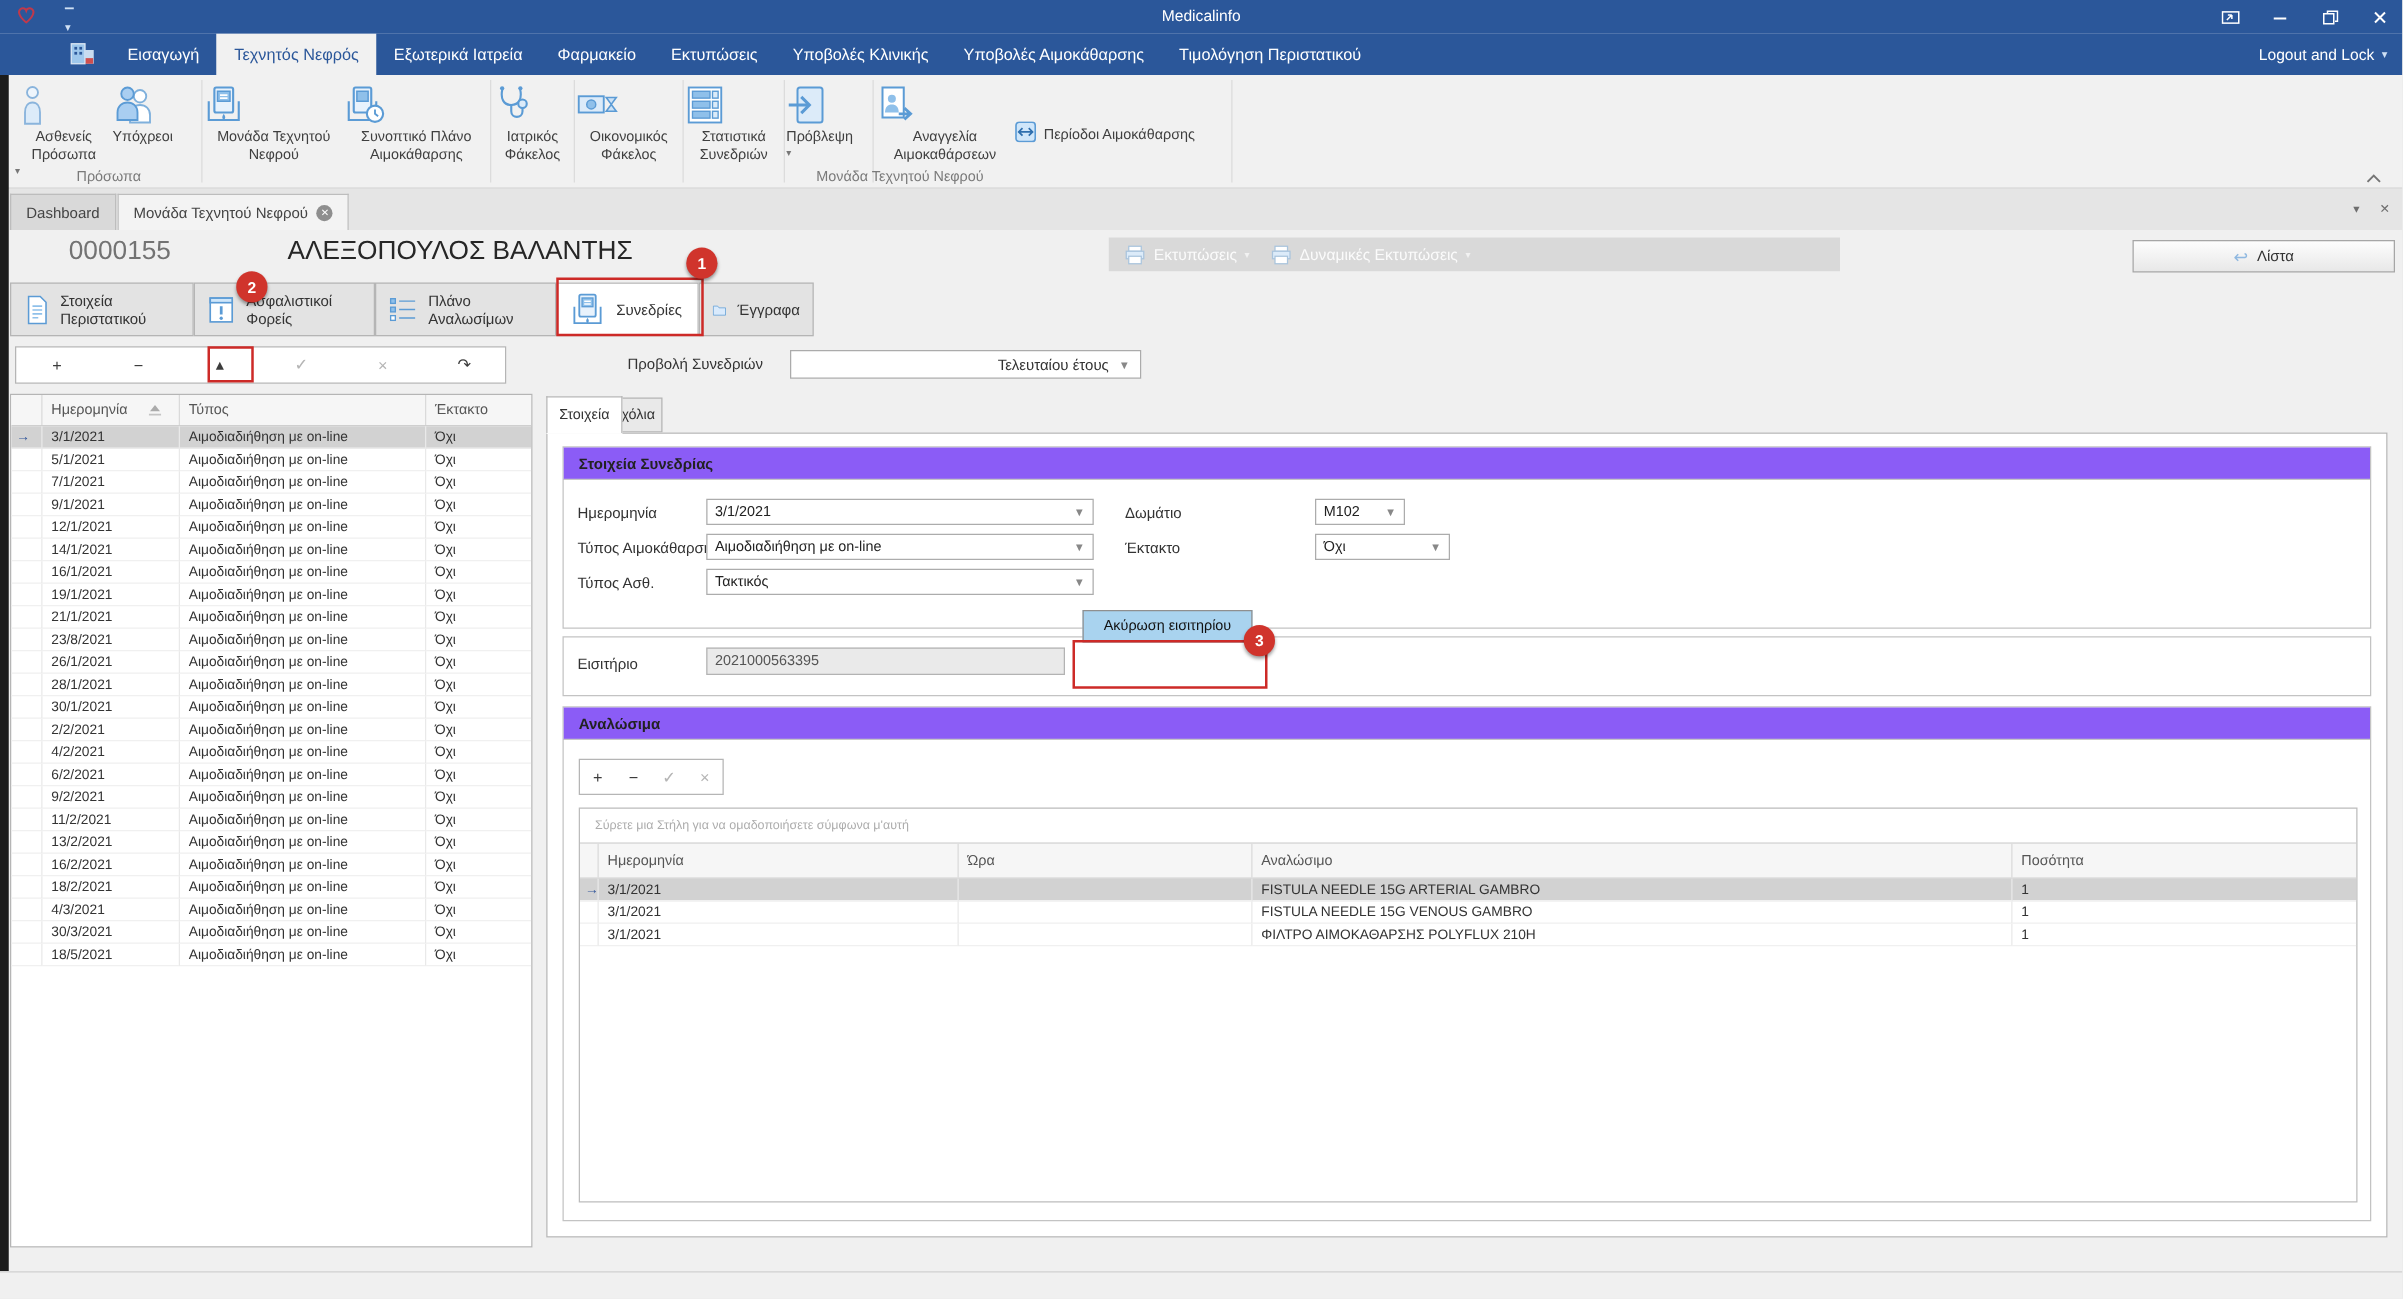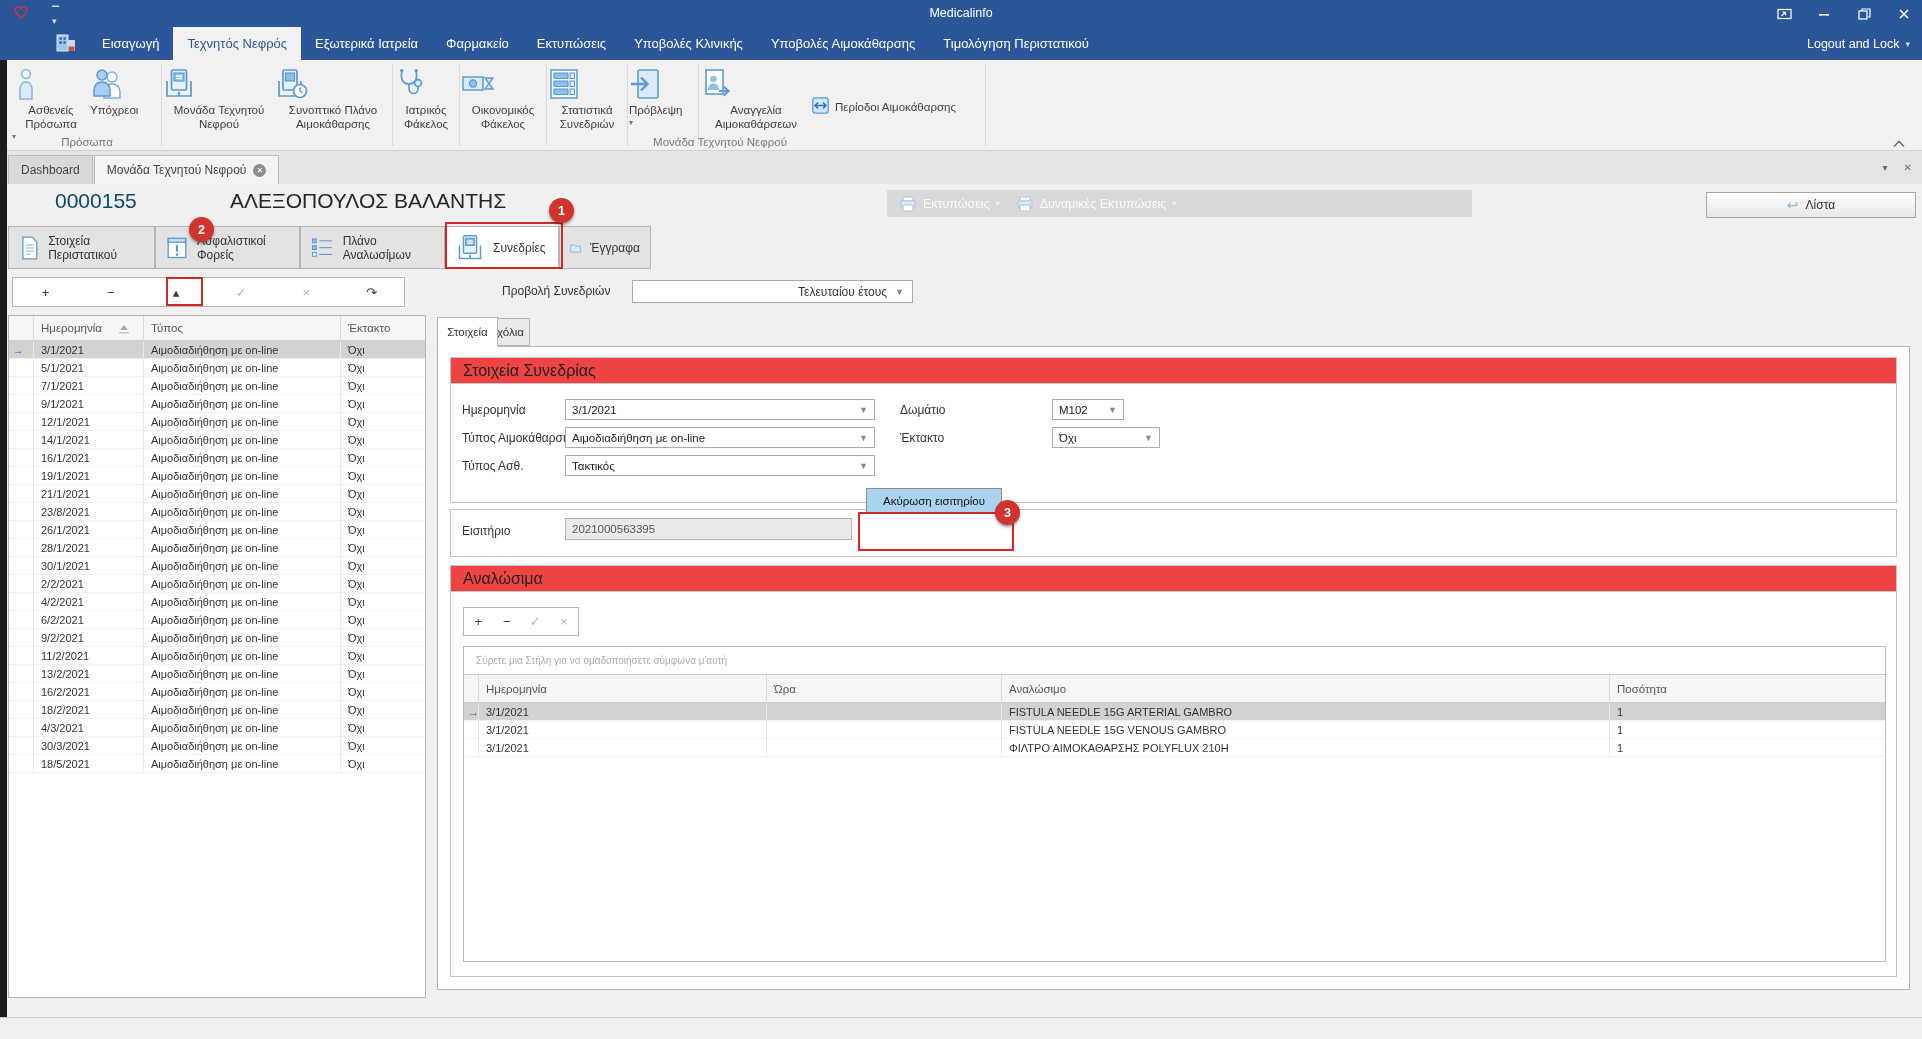--- a/index.html
+++ b/index.html
@@ -48,7 +48,7 @@
 
   
   .patientrow { position:absolute; left:7px; top:184px; width:1915px; height:40px; background:#f0f0f0; }
-  .pcode { position:absolute; left:48px; top:5px; font-size:21px; color:#0c4a6e; }
+  .pcode { position:absolute; left:48px; top:5px; font-size:21px; color:#737373; }
   .pname { position:absolute; left:223px; top:5px; font-size:21px; color:#262626; }
   .printbar { position:absolute; left:880px; top:6px; width:585px; height:27px; background:#d9d9d9; display:flex; align-items:center; gap:16px; padding-left:12px; }
   .printbtn { display:flex; align-items:center; gap:6px; color:#fbfbfb; font-size:12.5px; }

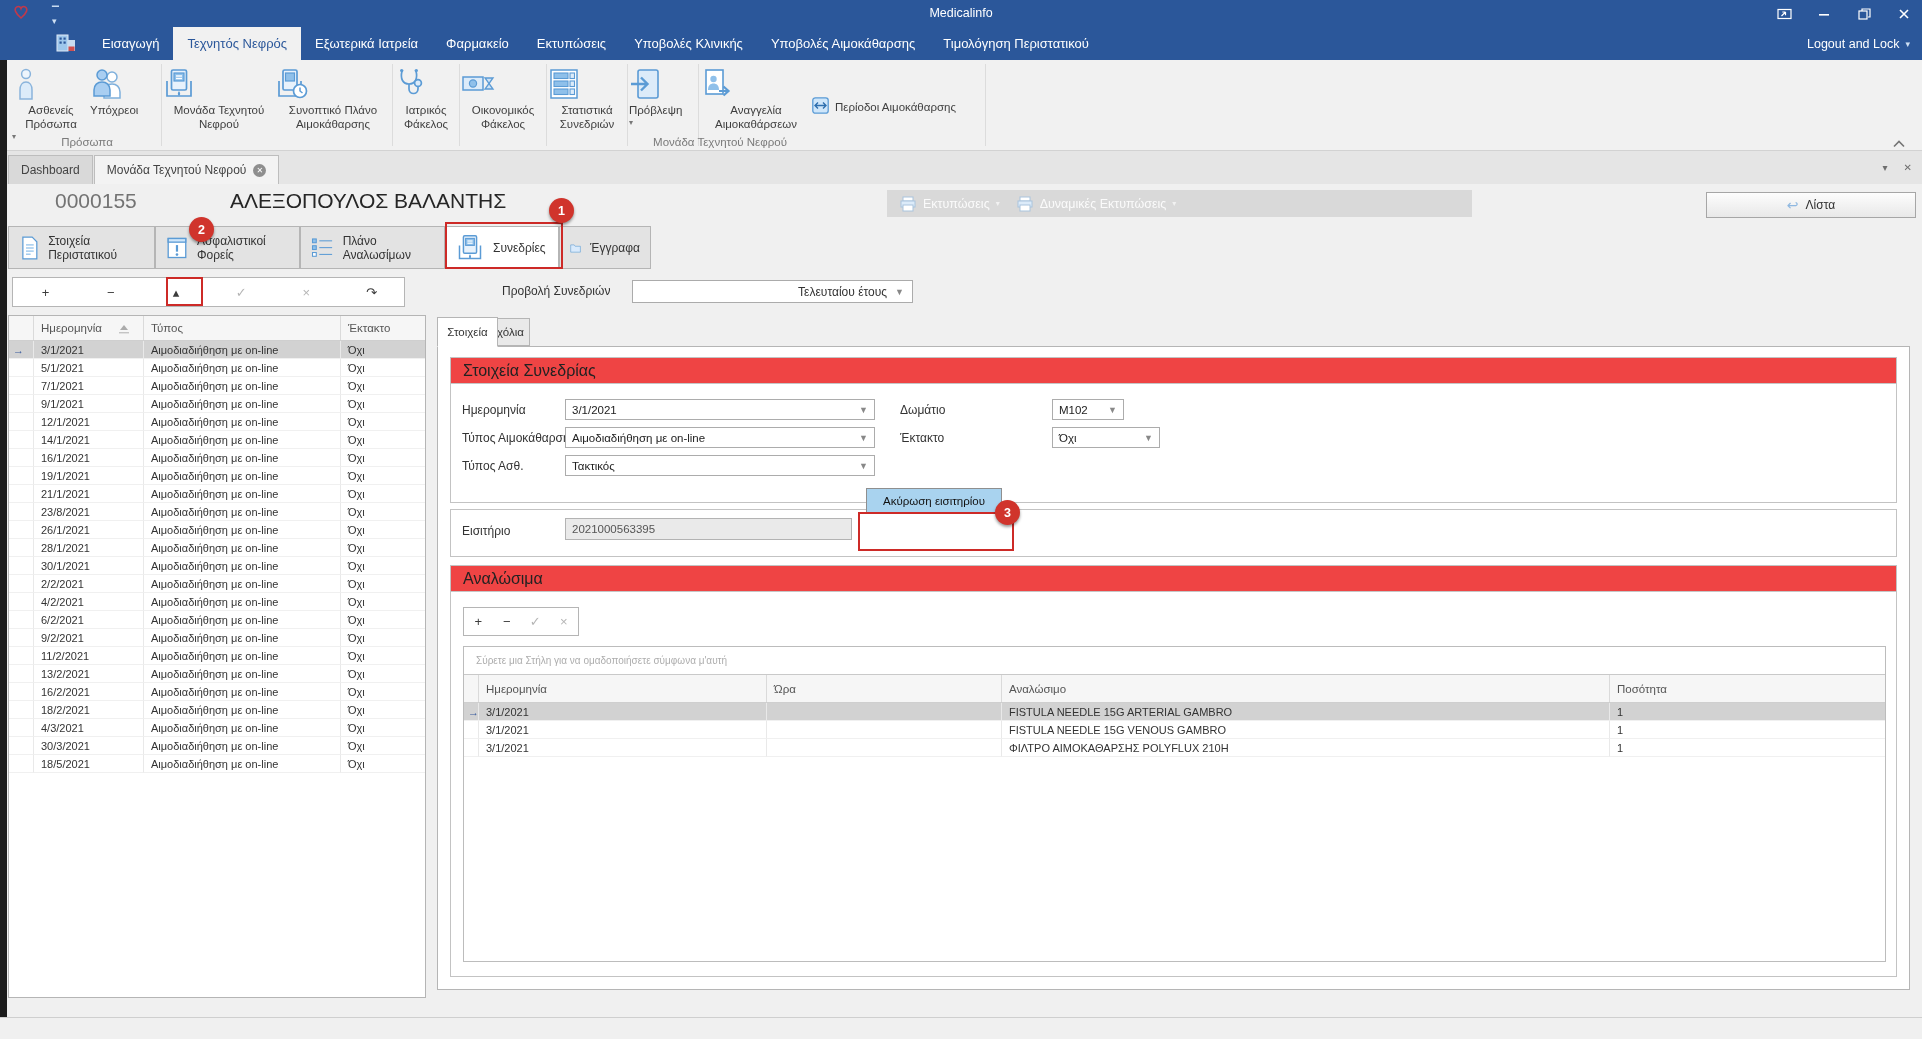--- a/index.html
+++ b/index.html
@@ -96,8 +96,8 @@
   .rtab.t1 { left:484px; top:318px; width:46px; height:28px; }
   .rpanel { position:absolute; left:437px; top:346px; width:1473px; height:644px; background:#fff; border:1px solid #b5b5b5; }
   .grp { position:absolute; background:#fff; border:1px solid #c3c3c3; }
-  .grp-header { height:26px; background:#ef4444; border-bottom:1px solid #c6c6c6; display:flex; align-items:center; padding-left:12px;
-    font-size:16px; font-weight:normal; color:#222; }
+  .grp-header { height:26px; background:#8b5cf6; border-bottom:1px solid #c6c6c6; display:flex; align-items:center; padding-left:12px;
+    font-size:12px; font-weight:bold; color:#222; }
   .grp1 { left:450px; top:357px; width:1447px; height:146px; }
   .grp2 { left:450px; top:509px; width:1447px; height:48px; }
   .grp3 { left:450px; top:565px; width:1447px; height:412px; }

